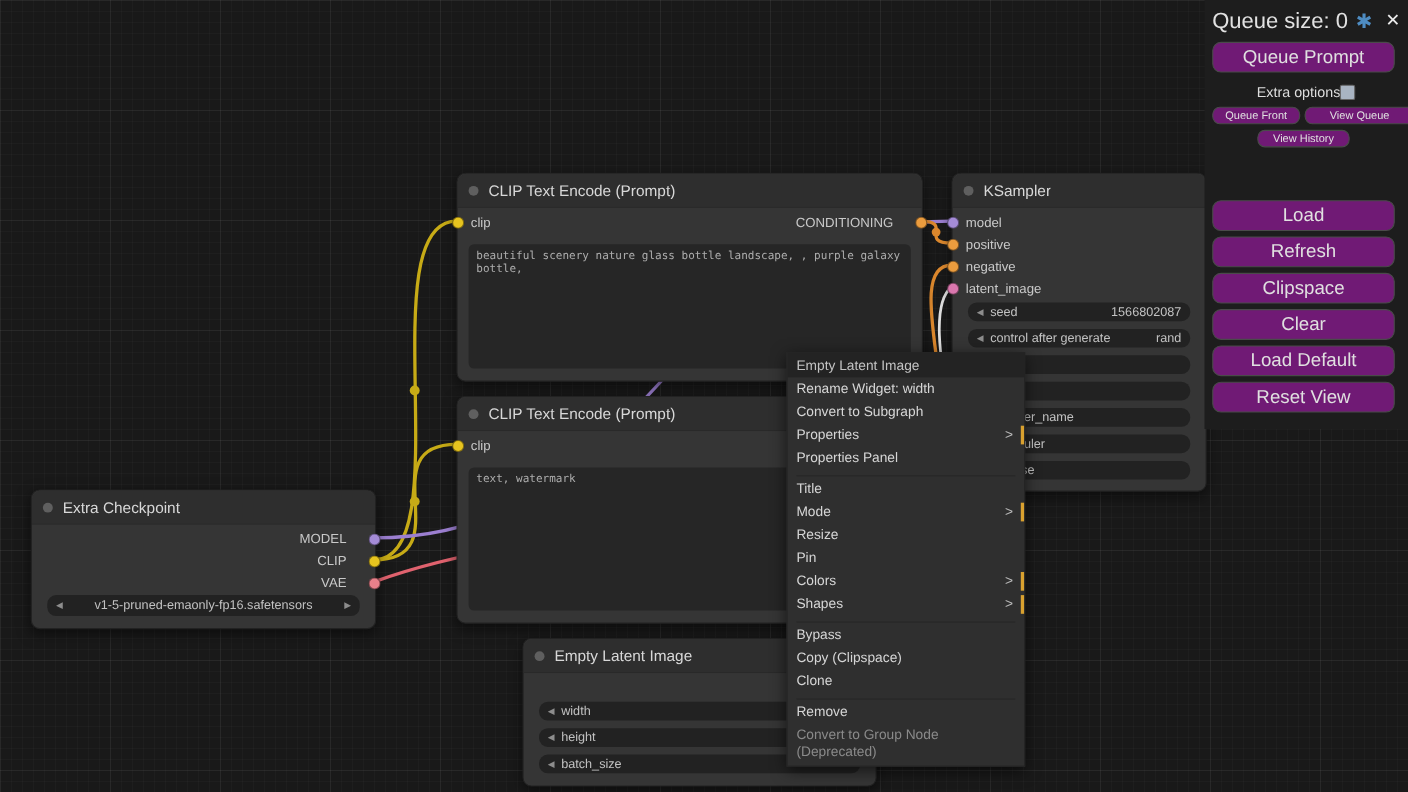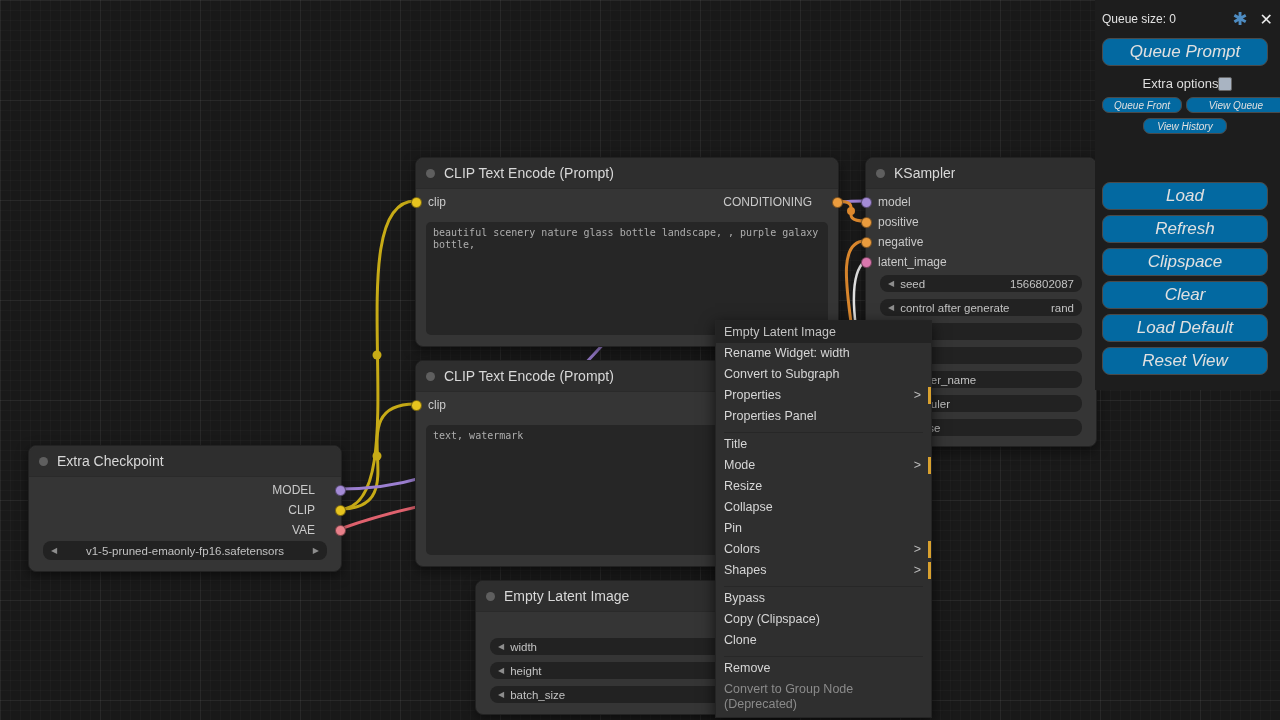--- a/index.html
+++ b/index.html
@@ -51,7 +51,7 @@
   .panel{position:absolute;left:1095px;top:0;width:185px;height:390px;background:#1d1d1d;
          z-index:5;color:#ddd;}
   .panel .topbar{position:absolute;left:7px;right:7px;top:8px;height:22px;display:flex;align-items:center;}
-  .queue-size{font-size:12px;color:#e2e2e2;}
+  .queue-size{font-size:20px;color:#e2e2e2;}
   .gear{margin-left:auto;font-size:18px;line-height:18px;cursor:pointer;}
   .closex{margin-left:12px;font-size:16px;color:#ececec;cursor:pointer;}
   .btn{position:absolute;background:#0369a1;border:1px solid #4a4a4a;border-radius:8px;

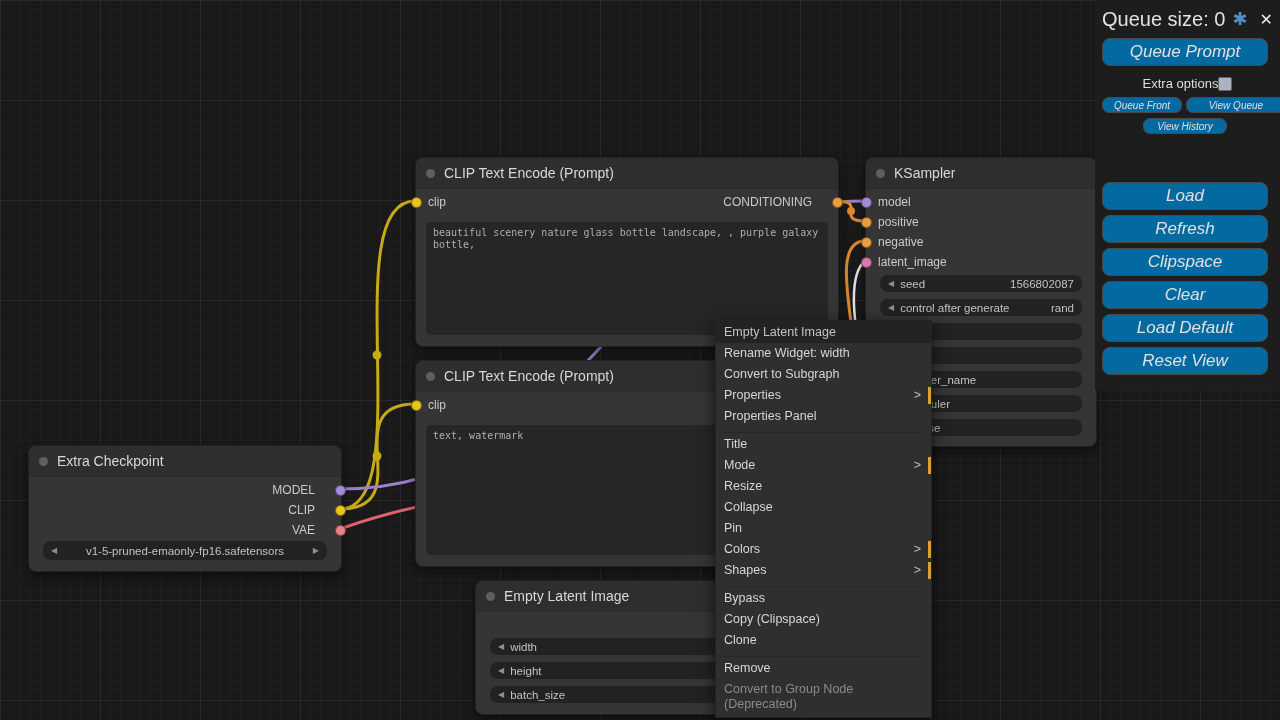--- a/index.html
+++ b/index.html
@@ -54,9 +54,9 @@
   .queue-size{font-size:20px;color:#e2e2e2;}
   .gear{margin-left:auto;font-size:18px;line-height:18px;cursor:pointer;}
   .closex{margin-left:12px;font-size:16px;color:#ececec;cursor:pointer;}
-  .btn{position:absolute;background:#0369a1;border:1px solid #4a4a4a;border-radius:8px;
+  .btn{position:absolute;background:#701a75;border:1px solid #4a4a4a;border-radius:8px;
        color:#e0e0e0;display:flex;align-items:center;justify-content:center;cursor:pointer;
-       box-sizing:border-box;font-style:italic;}
+       box-sizing:border-box;}
   .btn.big{left:7px;width:166px;height:28px;font-size:17px;}
   .btn.small{height:16px;font-size:10px;border-radius:7px;}
   .extra-row{position:absolute;left:7px;right:7px;top:76px;height:15px;display:flex;

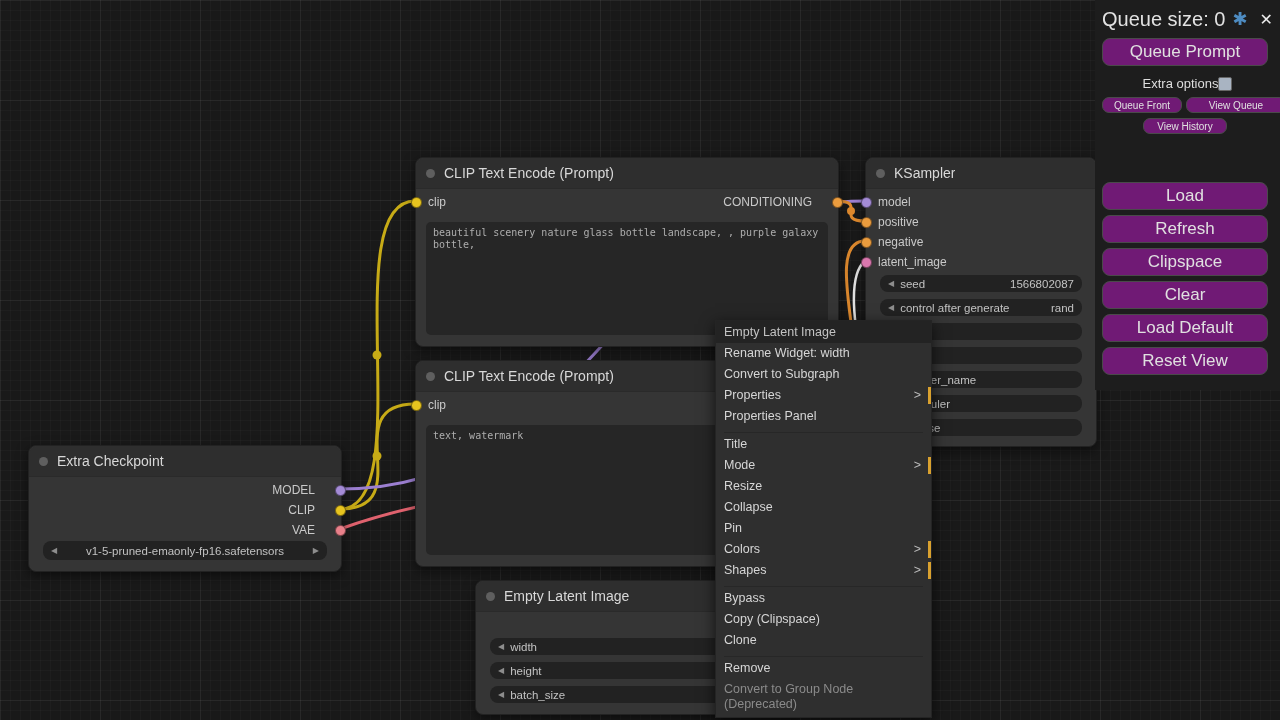--- a/index.html
+++ b/index.html
@@ -223,7 +223,6 @@
       <span class="submark" style="background-color: rgb(217, 161, 47);"></span>
     </div>
     <div class="ctx-item">Resize</div>
-    <div class="ctx-item">Collapse</div>
     <div class="ctx-item">Pin</div>
     <div class="ctx-item">
       <span>Colors</span>

